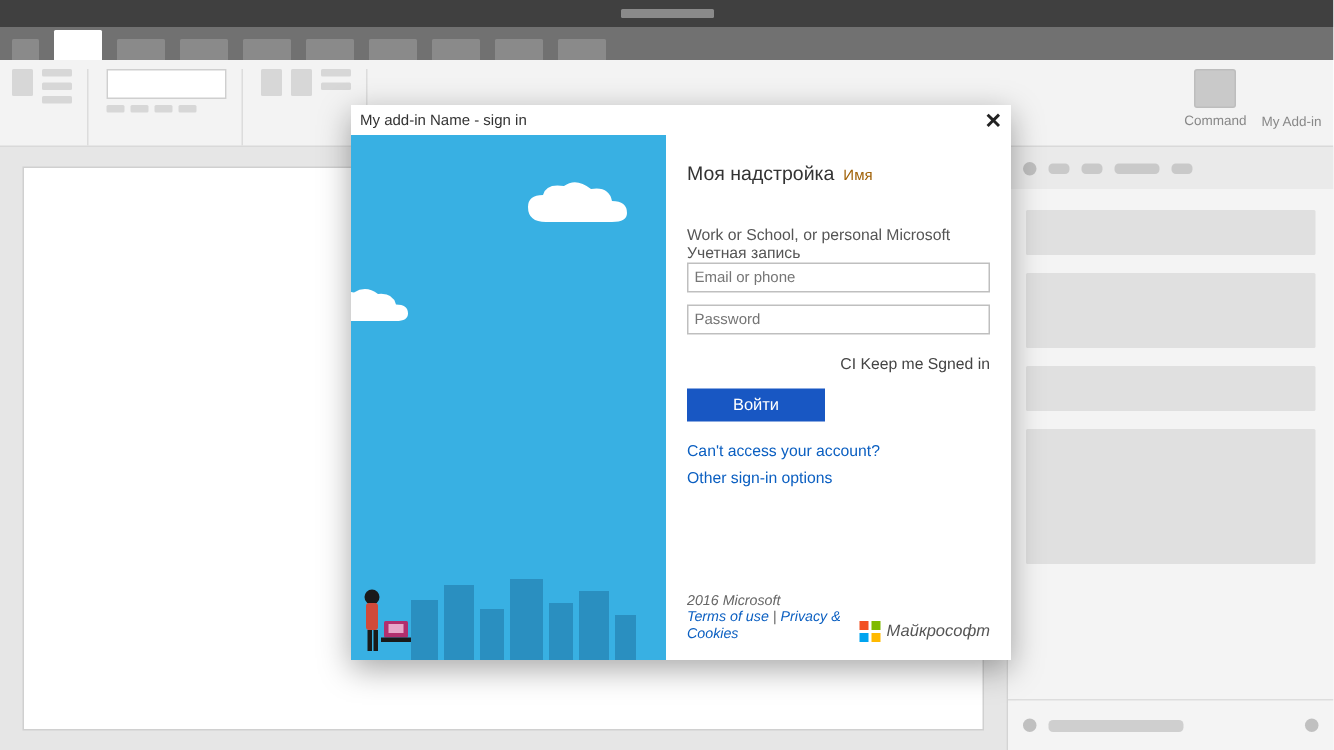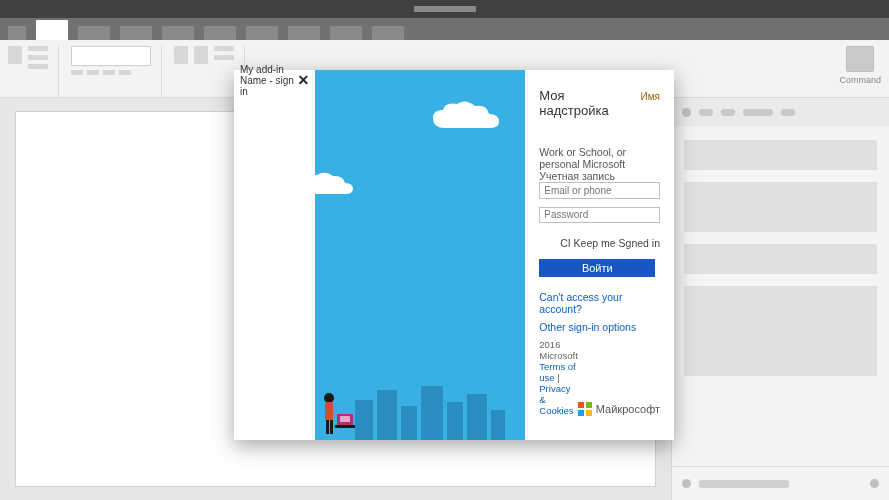--- a/index.html
+++ b/index.html
@@ -44,7 +44,7 @@
   .tp-footer { height: 34px; border-top: 1px solid #ddd; display: flex; align-items: center; padding: 0 10px; gap: 8px; }
 
   
-  .dialog { position: absolute; top: 70px; left: 234px; width: 440px; height: 370px; background: #fff; box-shadow: 0 6px 20px rgba(0,0,0,0.35); display: flex; flex-direction: row; }
+  .dialog { position: absolute; top: 70px; left: 234px; width: 440px; height: 370px; background: #fff; box-shadow: 0 6px 20px rgba(0,0,0,0.35); display: flex; flex-direction: column; }
   .dialog-titlebar { height: 20px; padding: 0 6px; display: flex; align-items: center; justify-content: space-between; }
   .dialog-title { font-size: 10px; color: #333; }
   .dialog-close { font-size: 14px; font-weight: bold; cursor: pointer; color: #222; line-height: 1; }

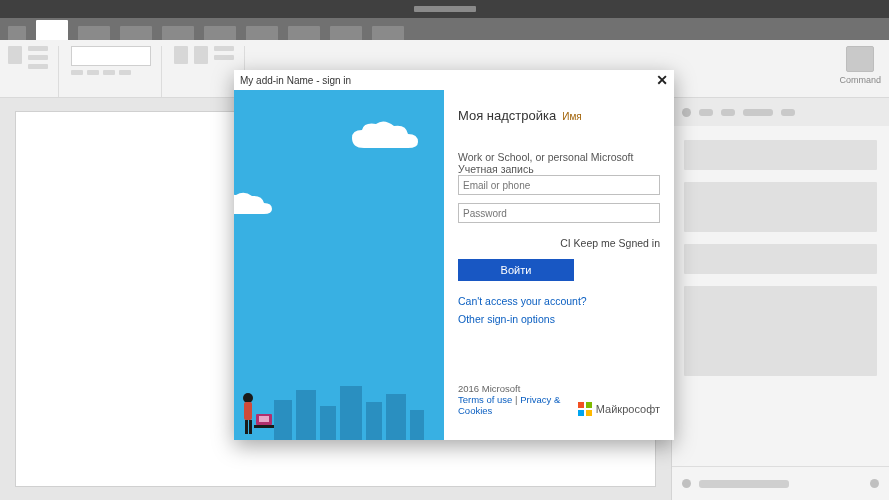--- a/index.html
+++ b/index.html
@@ -26,7 +26,7 @@
   .rib-xs { width: 12px; height: 5px; }
   .rib-input { width: 80px; height: 20px; background: #fff; border: 1px solid #cfcfcf; }
   .ribbon-spacer { flex: 1; }
-  .ribbon-right { display: flex; align-items: flex-start; flex-direction: column; }
+  .ribbon-right { display: flex; gap: 10px; align-items: flex-start; }
   .command-btn { display: flex; flex-direction: column; align-items: center; gap: 3px; }
   .command-icon { width: 28px; height: 26px; background: #c9c9c9; border: 1px solid #bdbdbd; border-radius: 2px; }
   .command-label { font-size: 9px; color: #888; }

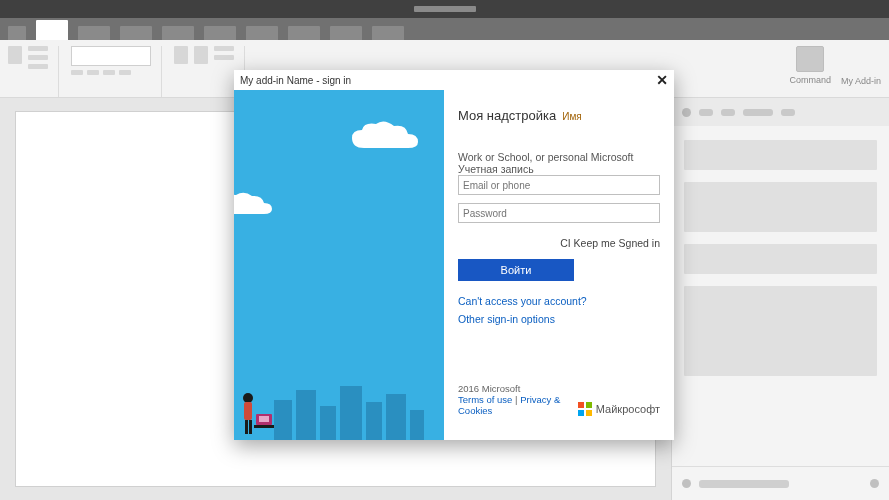--- a/index.html
+++ b/index.html
@@ -53,7 +53,7 @@
   .cloud1 { position: absolute; top: 30px; left: 110px; }
   .cloud2 { position: absolute; top: 100px; left: -24px; }
   .city { position: absolute; bottom: 0; left: 0; right: 0; height: 60px; }
-  .dialog-right { flex: 1; padding: 18px 14px 24px 14px; display: flex; flex-direction: column; font-size: 10.5px; color: #333; }
+  .dialog-right { flex: 1; padding: 18px 14px 12px 14px; display: flex; flex-direction: column; font-size: 10.5px; color: #333; }
   .brand-row { display: flex; align-items: baseline; gap: 6px; margin-bottom: 28px; }
   .brand-main { font-size: 13px; color: #333; }
   .brand-name { font-size: 10px; color: #a16207; }

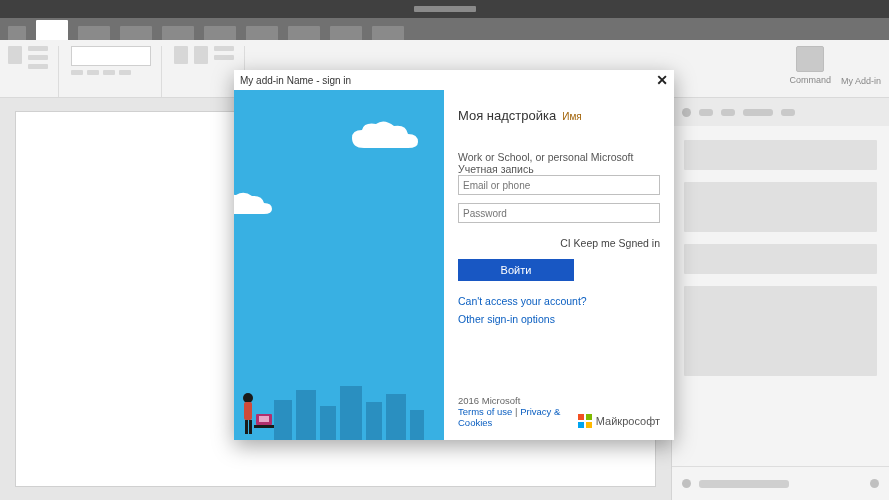--- a/index.html
+++ b/index.html
@@ -60,7 +60,7 @@
   .account-label { font-size: 10.5px; color: #555; margin-bottom: 0; }
   .field { width: 100%; border: 1px solid #bfbfbf; height: 20px; font-size: 10px; padding: 0 4px; color: #777; margin-bottom: 8px; background: #fff; }
   .keep-row { font-size: 10.5px; color: #444; margin: 6px 0 10px 0; text-align: right; }
-  .signin-btn { width: 116px; height: 22px; background: #1857c3; color: #fff; border: none; font-size: 11px; cursor: pointer; margin-bottom: 14px; }
+  .signin-btn { width: 92px; height: 22px; background: #1857c3; color: #fff; border: none; font-size: 11px; cursor: pointer; margin-bottom: 14px; }
   .link { color: #0b5fc1; font-size: 10.5px; display: block; margin-bottom: 6px; cursor: pointer; }
   .dialog-footer { margin-top: auto; display: flex; justify-content: flex-start; align-items: flex-end; font-size: 9.5px; color: #666; }
   .footer-links a { color: #0b5fc1; text-decoration: none; }

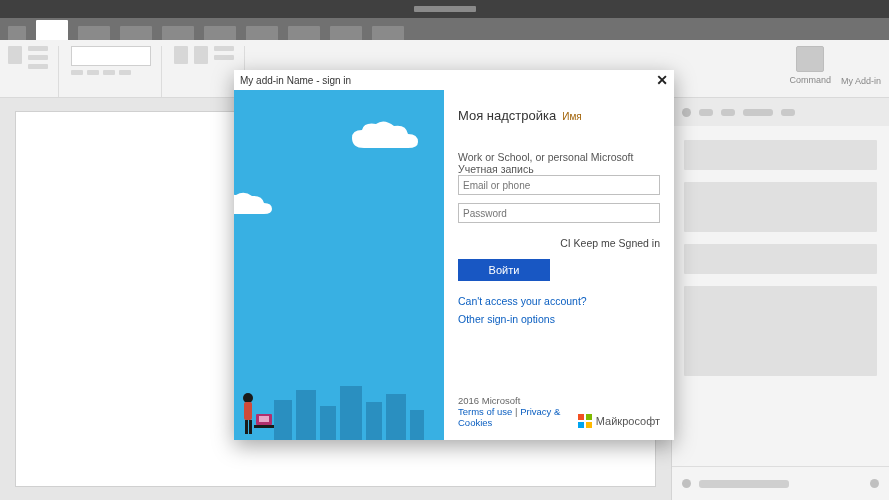--- a/index.html
+++ b/index.html
@@ -62,7 +62,7 @@
   .keep-row { font-size: 10.5px; color: #444; margin: 6px 0 10px 0; text-align: right; }
   .signin-btn { width: 92px; height: 22px; background: #1857c3; color: #fff; border: none; font-size: 11px; cursor: pointer; margin-bottom: 14px; }
   .link { color: #0b5fc1; font-size: 10.5px; display: block; margin-bottom: 6px; cursor: pointer; }
-  .dialog-footer { margin-top: auto; display: flex; justify-content: flex-start; align-items: flex-end; font-size: 9.5px; color: #666; }
+  .dialog-footer { margin-top: auto; display: flex; justify-content: flex-start; align-items: flex-end; font-size: 9.5px; color: #666; font-style: italic; }
   .footer-links a { color: #0b5fc1; text-decoration: none; }
   .ms-brand { display: flex; align-items: center; gap: 4px; font-size: 11px; color: #555; }
   .ms-logo { width: 14px; height: 14px; display: grid; grid-template-columns: 1fr 1fr; grid-template-rows: 1fr 1fr; gap: 1.5px; }

